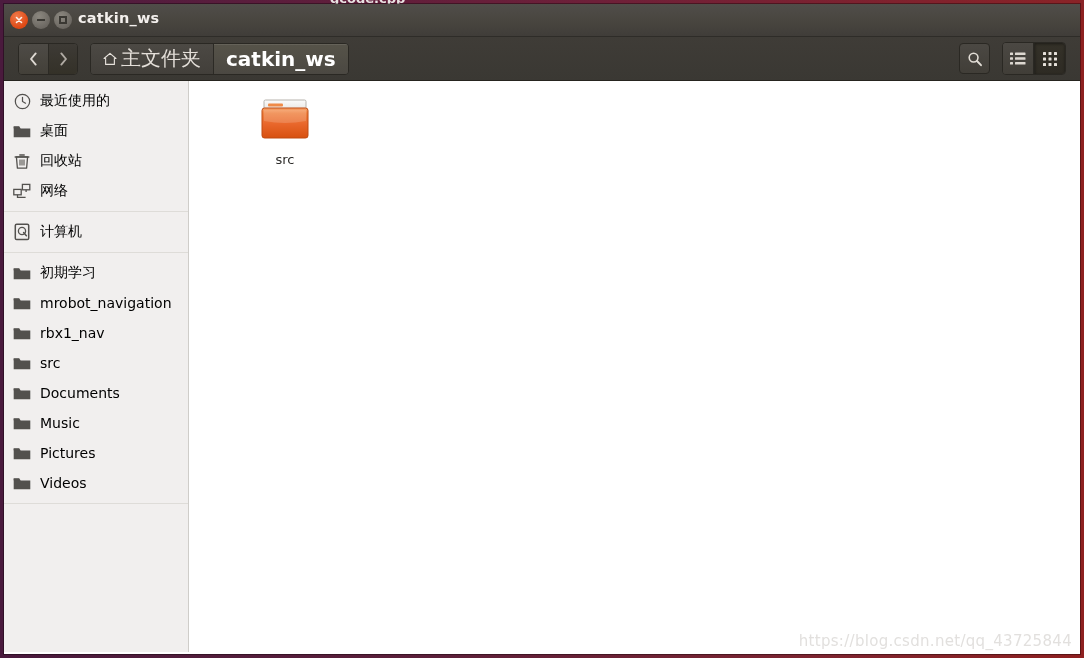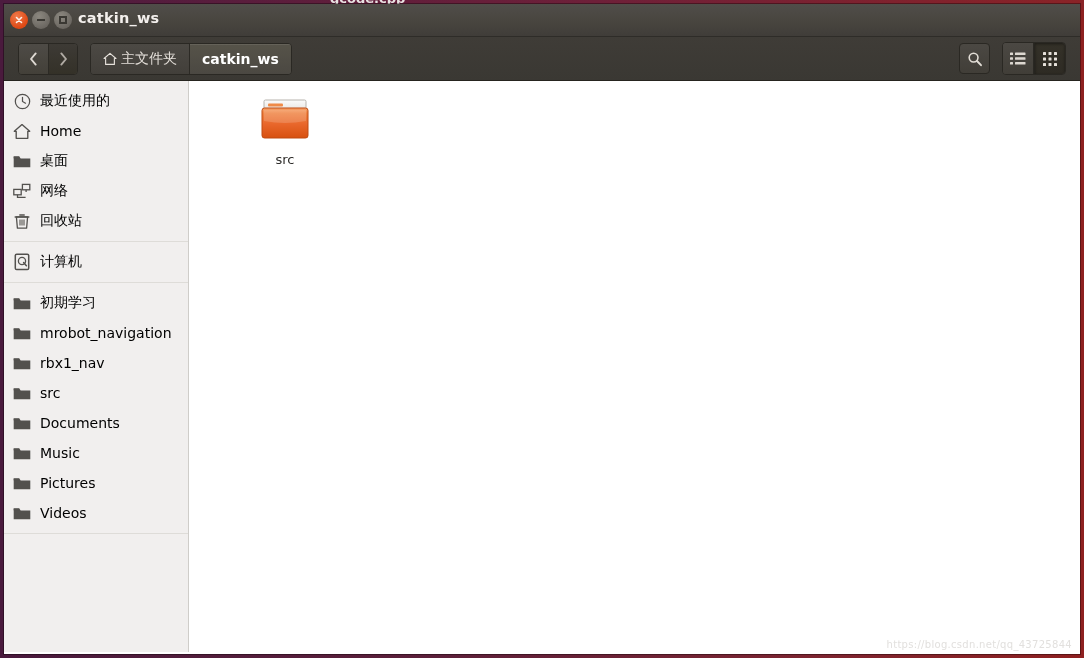--- a/index.html
+++ b/index.html
@@ -94,7 +94,7 @@
   .crumb {
     height:30px; padding:0 12px;
     display:flex; align-items:center; gap:3px;
-    color:#e4dfd9; font-size:14px;
+    color:#e4dfd9; font-size:20px;
     background: linear-gradient(to bottom,#4c4944 0%,#423f3a 100%);
   }
   .crumb.active {

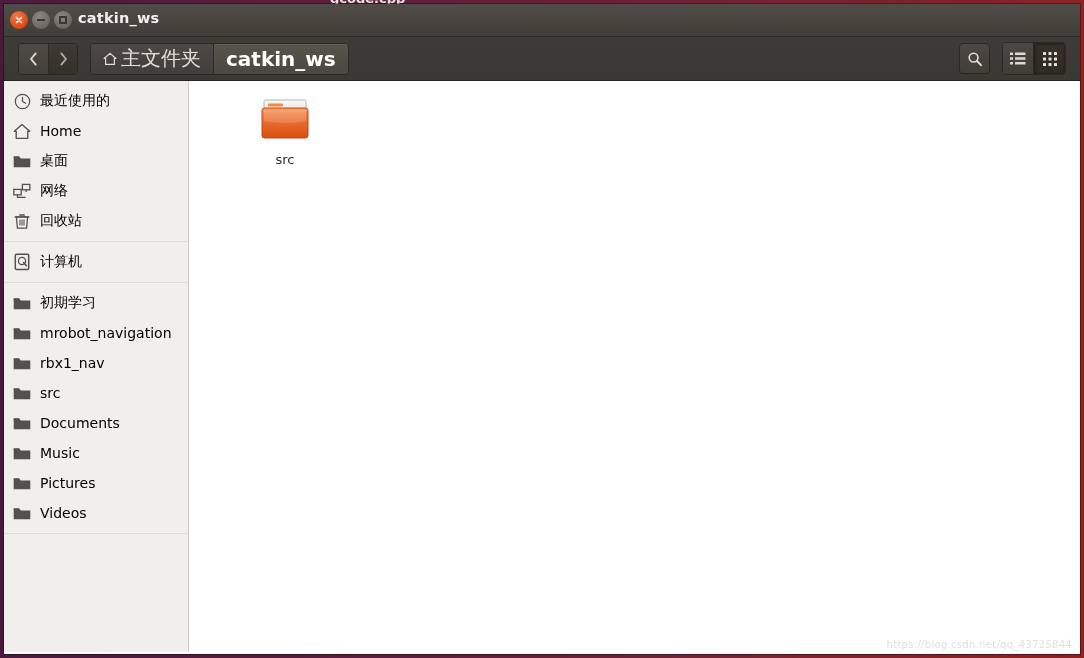--- a/index.html
+++ b/index.html
@@ -280,14 +280,6 @@
             </svg>
           </span>
           <span>最近使用的</span>
-        </div>
-        <div class="side-item">
-          <span class="ico">
-            <svg width="18" height="17" viewBox="0 0 18 17">
-              <path d="M9 1.6 L1.3 8.3 L3.2 8.3 L3.2 15.3 L14.8 15.3 L14.8 8.3 L16.7 8.3 Z" fill="none" stroke="#53514e" stroke-width="1.35" stroke-linejoin="round"></path>
-            </svg>
-          </span>
-          <span>Home</span>
         </div>
         <div class="side-item">
           <span class="ico">

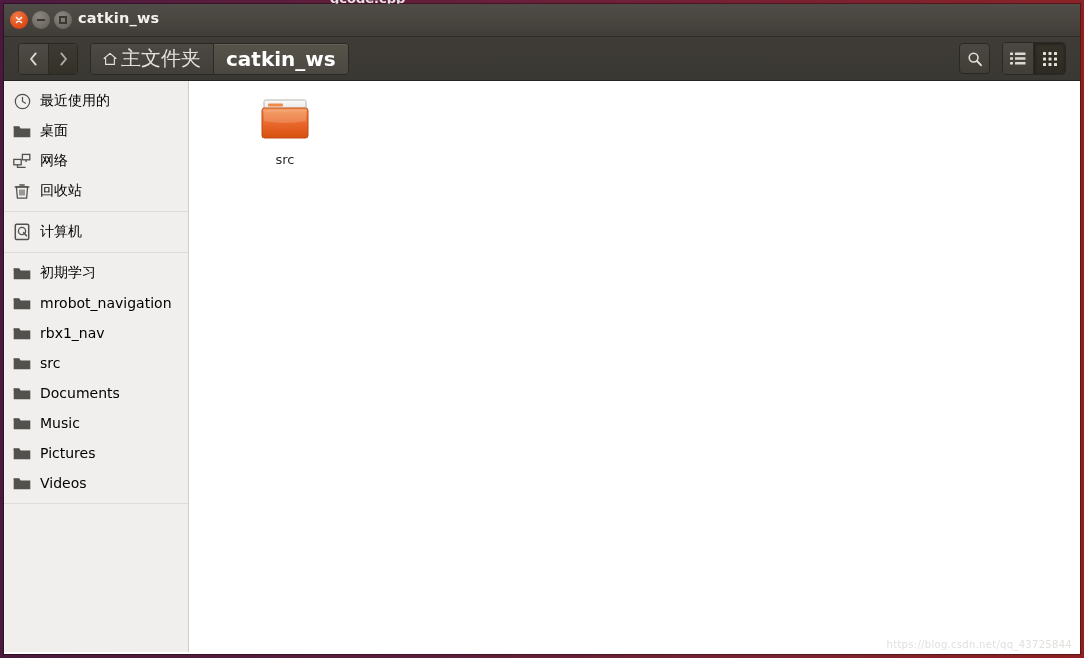--- a/index.html
+++ b/index.html
@@ -292,17 +292,6 @@
         </div>
         <div class="side-item">
           <span class="ico">
-            <svg width="18" height="16" viewBox="0 0 18 16">
-              <rect x="0.8" y="6.4" width="7.4" height="5.4" fill="none" stroke="#53514e" stroke-width="1.3"></rect>
-              <rect x="9.4" y="1.4" width="7.4" height="5.4" fill="none" stroke="#53514e" stroke-width="1.3"></rect>
-              <path d="M4.5 11.8 L4.5 14.4 L12.6 14.4" fill="none" stroke="#53514e" stroke-width="1.3"></path>
-              <path d="M13.1 6.8 L13.1 9" stroke="#53514e" stroke-width="1.3"></path>
-            </svg>
-          </span>
-          <span>网络</span>
-        </div>
-        <div class="side-item">
-          <span class="ico">
             <svg width="16" height="17" viewBox="0 0 16 17">
               <path d="M2.4 3.9 L13.6 3.9 L12.6 15.2 L3.4 15.2 Z" fill="none" stroke="#53514e" stroke-width="1.3" stroke-linejoin="round"></path>
               <path d="M1.2 3.9 L14.8 3.9" stroke="#53514e" stroke-width="1.5" stroke-linecap="round"></path>
@@ -315,6 +304,17 @@
             </svg>
           </span>
           <span>回收站</span>
+        </div>
+        <div class="side-item">
+          <span class="ico">
+            <svg width="18" height="16" viewBox="0 0 18 16">
+              <rect x="0.8" y="6.4" width="7.4" height="5.4" fill="none" stroke="#53514e" stroke-width="1.3"></rect>
+              <rect x="9.4" y="1.4" width="7.4" height="5.4" fill="none" stroke="#53514e" stroke-width="1.3"></rect>
+              <path d="M4.5 11.8 L4.5 14.4 L12.6 14.4" fill="none" stroke="#53514e" stroke-width="1.3"></path>
+              <path d="M13.1 6.8 L13.1 9" stroke="#53514e" stroke-width="1.3"></path>
+            </svg>
+          </span>
+          <span>网络</span>
         </div>
         <div class="side-sep"></div>
         <div class="side-item">

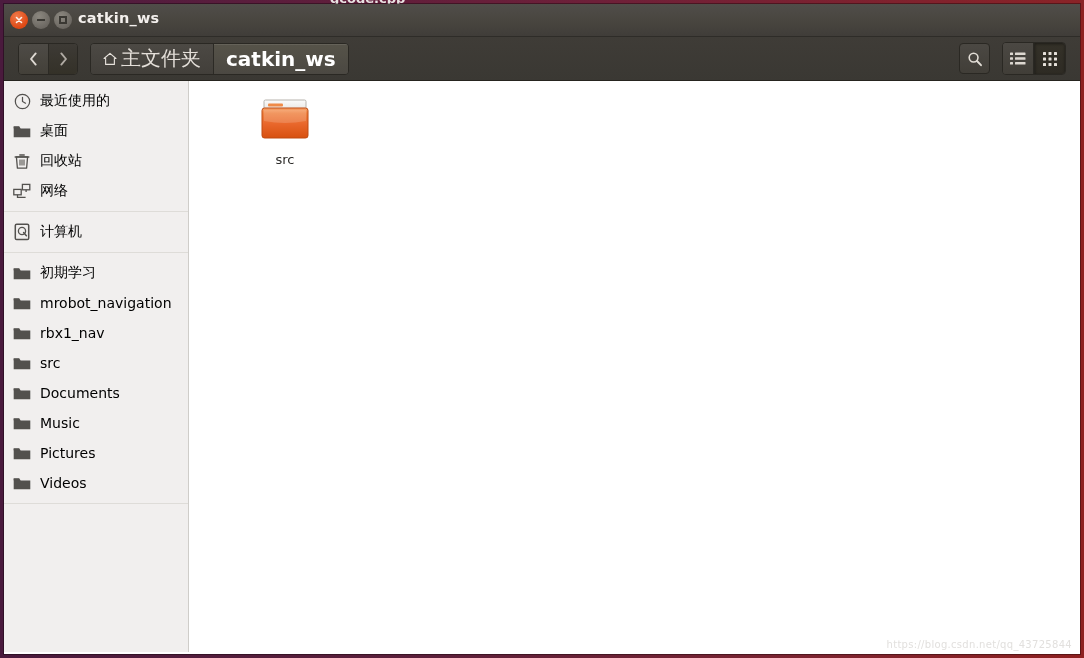--- a/index.html
+++ b/index.html
@@ -171,7 +171,7 @@
   }
   #watermark {
     position:absolute; right:8px; bottom:2px;
-    font-size:10px; color:#e2e0de;
+    font-size:15px; color:#e2e0de;
     font-family:"DejaVu Sans", sans-serif;
     letter-spacing:.3px;
     white-space:nowrap;

